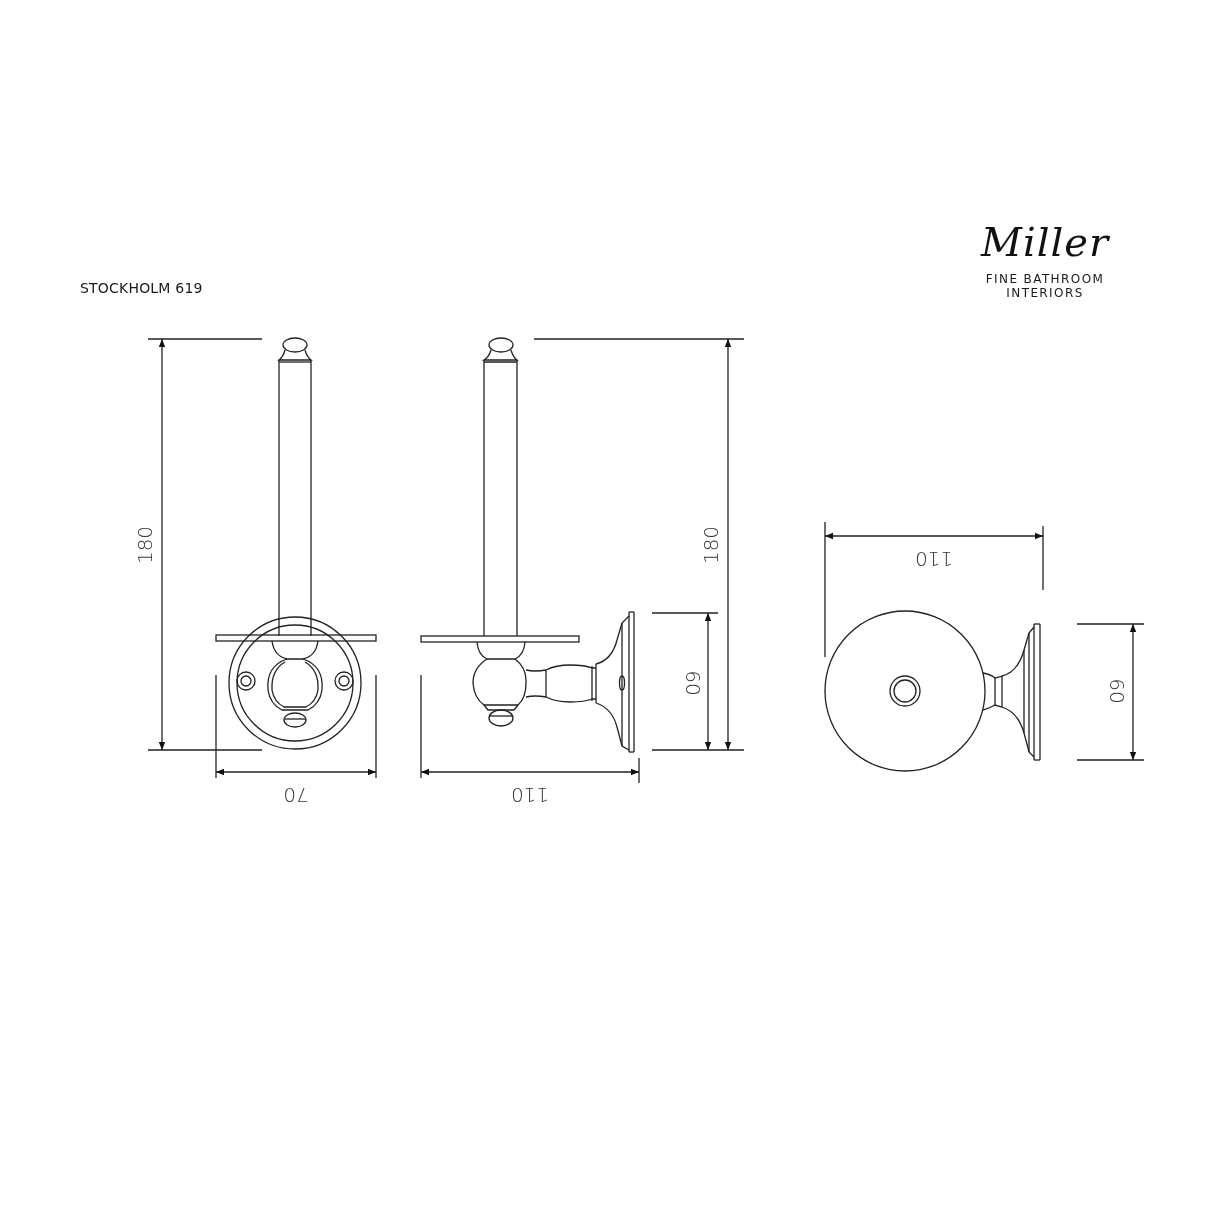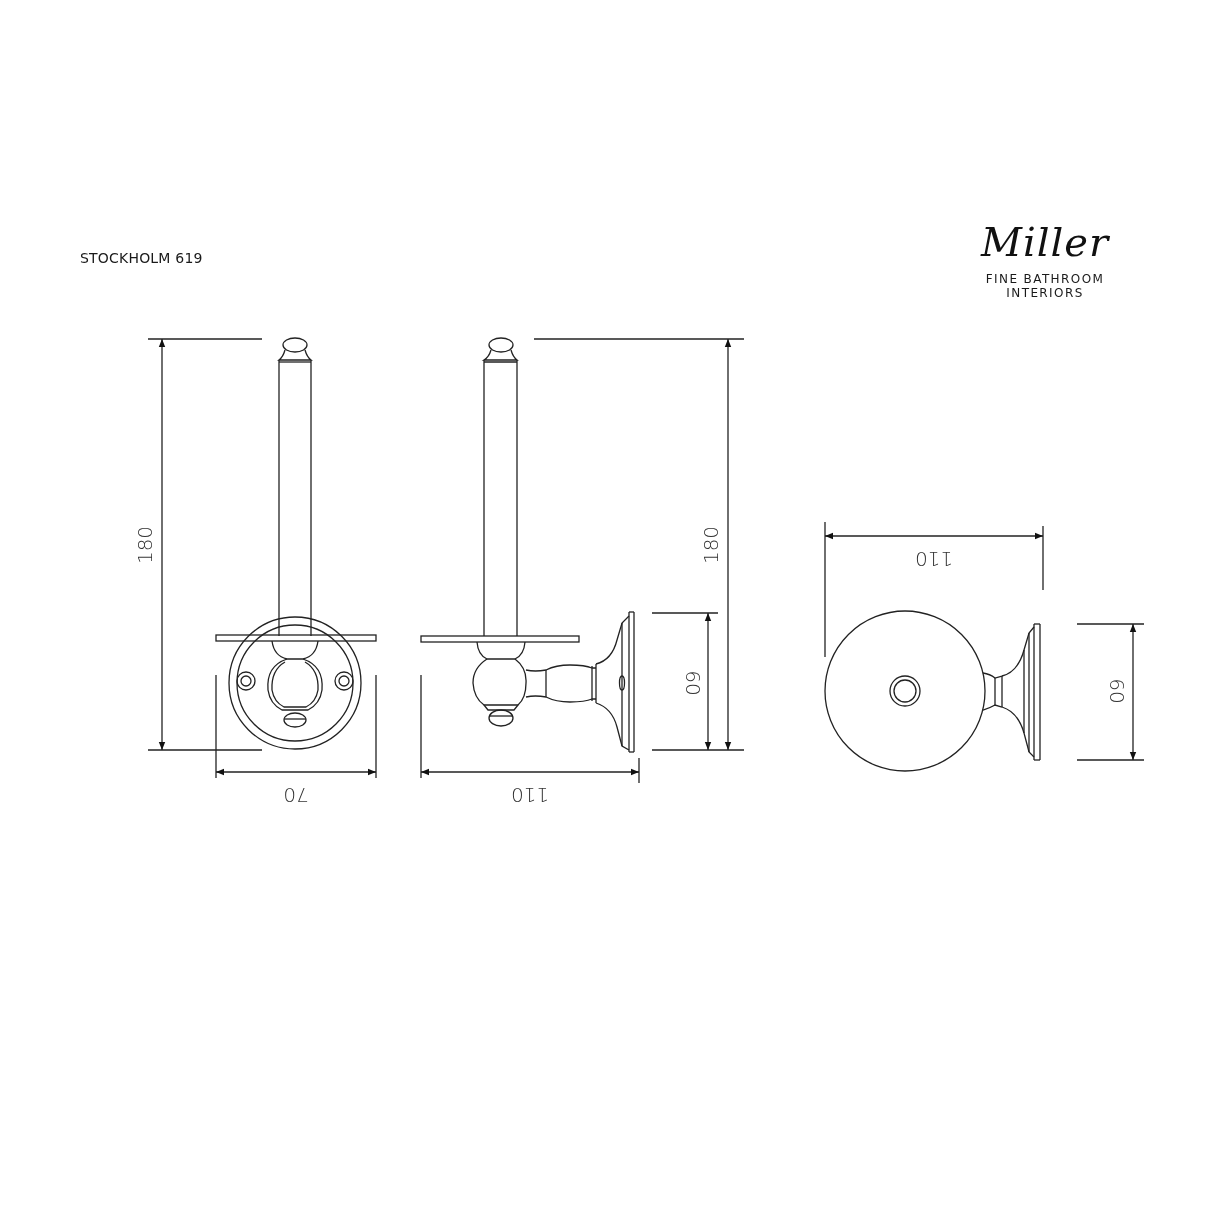--- a/index.html
+++ b/index.html
@@ -4,7 +4,7 @@
 <style>
   html, body { margin: 0; padding: 0; background: #ffffff; }
   body { width: 1214px; height: 1214px; position: relative; overflow: hidden; font-family: "DejaVu Sans", sans-serif; }
-  .product-title { position: absolute; left: 80px; top: 250px; font-size: 14px; color: #1a1a1a; letter-spacing: 0.2px; }
+  .product-title { position: absolute; left: 80px; top: 280px; font-size: 14px; color: #1a1a1a; letter-spacing: 0.2px; }
   .brand { position: absolute; left: 950px; top: 222px; width: 190px; text-align: center; }
   .brand-name { font-family: "DejaVu Serif", serif; font-style: italic; font-size: 40px; color: #111; line-height: 1; letter-spacing: 1px; }
   .brand-tag { font-size: 12px; letter-spacing: 1.4px; color: #1a1a1a; margin-top: 10px; }

